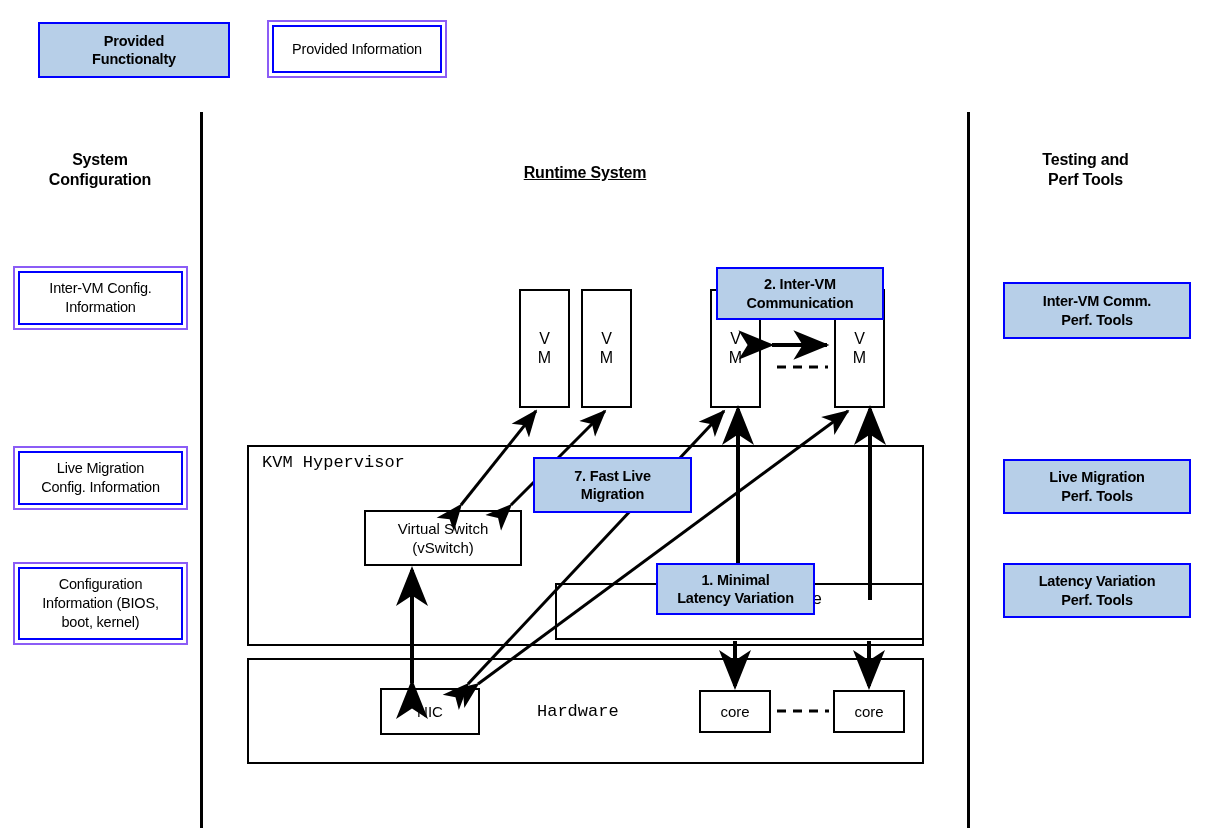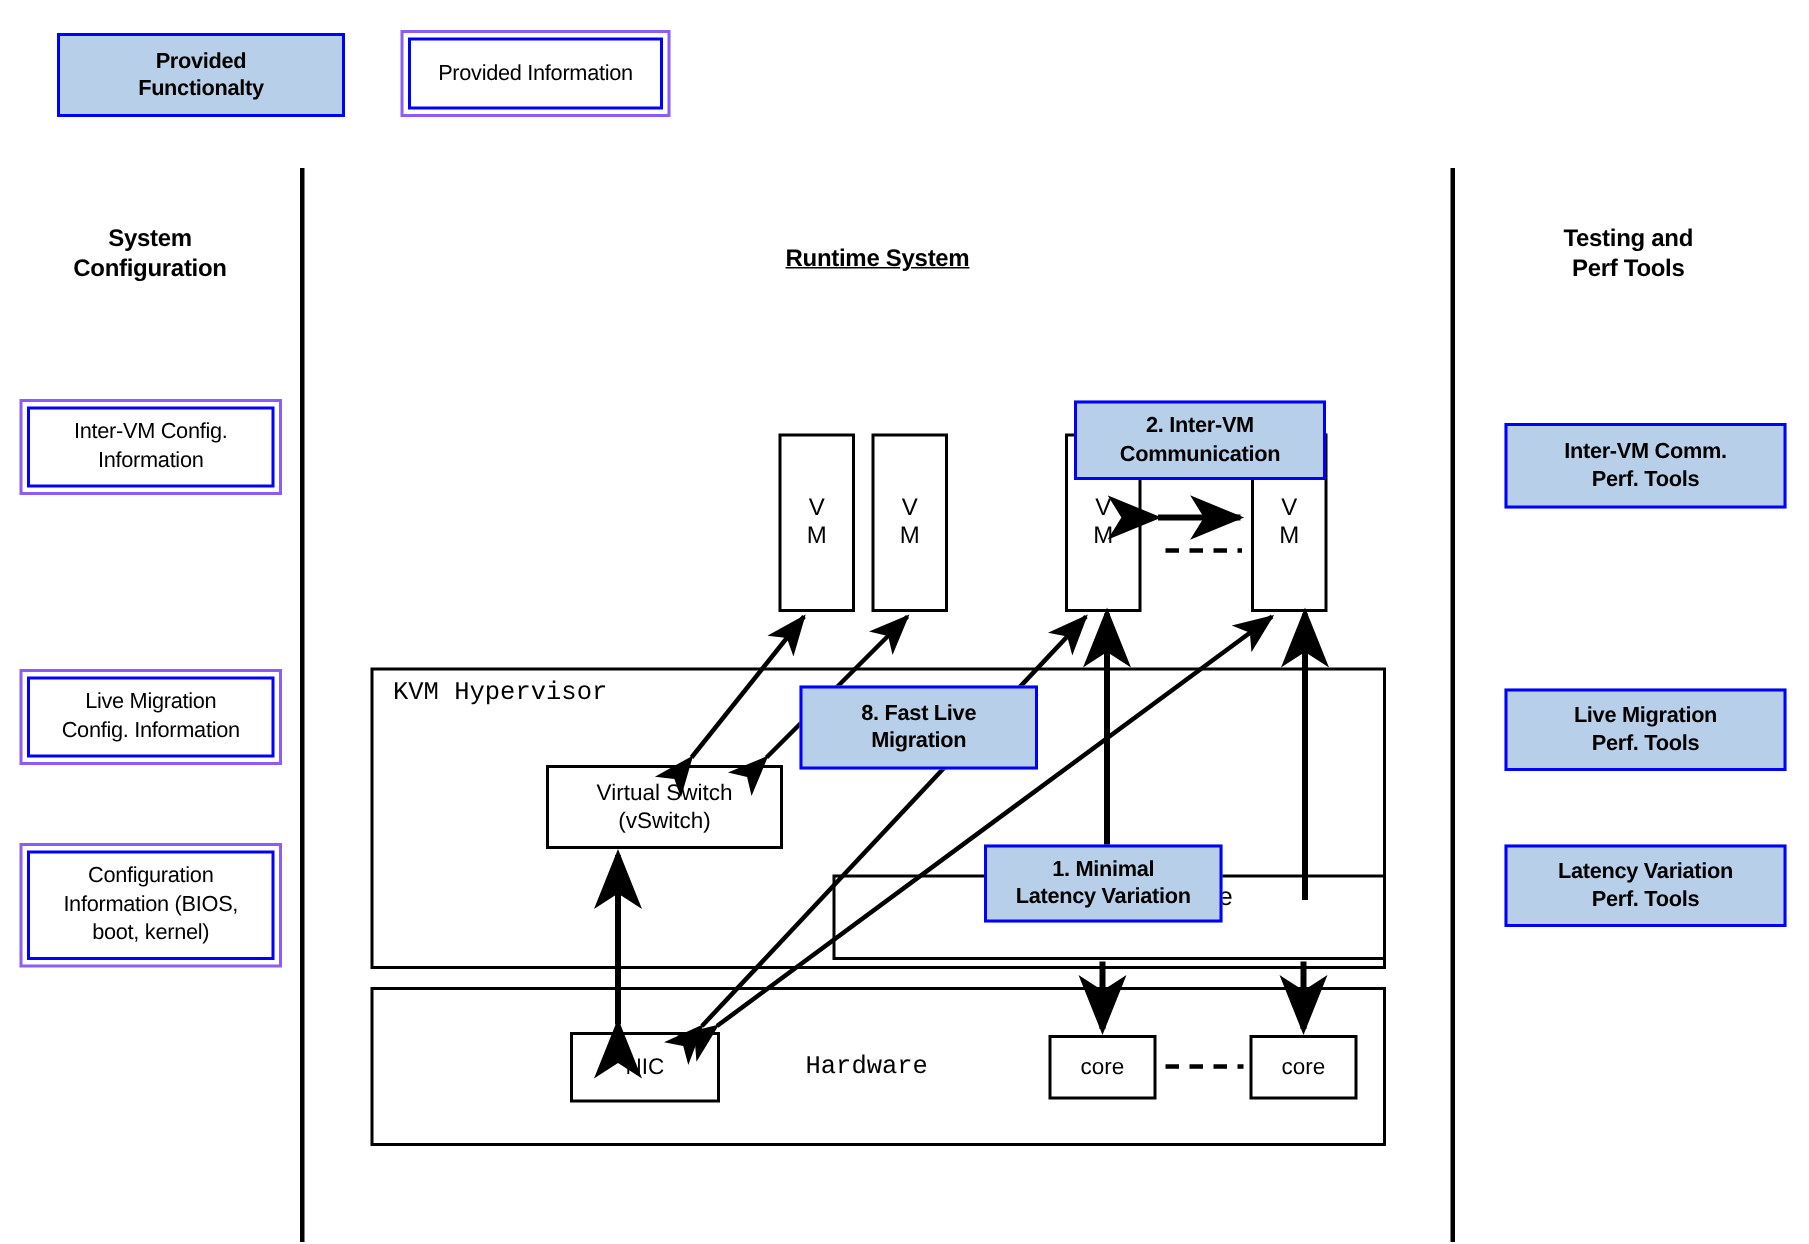--- a/index.html
+++ b/index.html
@@ -213,7 +213,7 @@
   <div class="fillbox" style="left: 716px; top: 267px; width: 168px; height: 53px; white-space: pre-line;">2. Inter-VM
 Communication</div>
 
-  <div class="fillbox" style="left: 533px; top: 457px; width: 159px; height: 56px; white-space: pre-line;">8. Fast Live
+  <div class="fillbox" style="left: 533px; top: 457px; width: 159px; height: 56px; white-space: pre-line;">7. Fast Live
 Migration</div>
 
   <svg class="arrows arrows-top" viewBox="0 0 1206 829" xmlns="http://www.w3.org/2000/svg">

